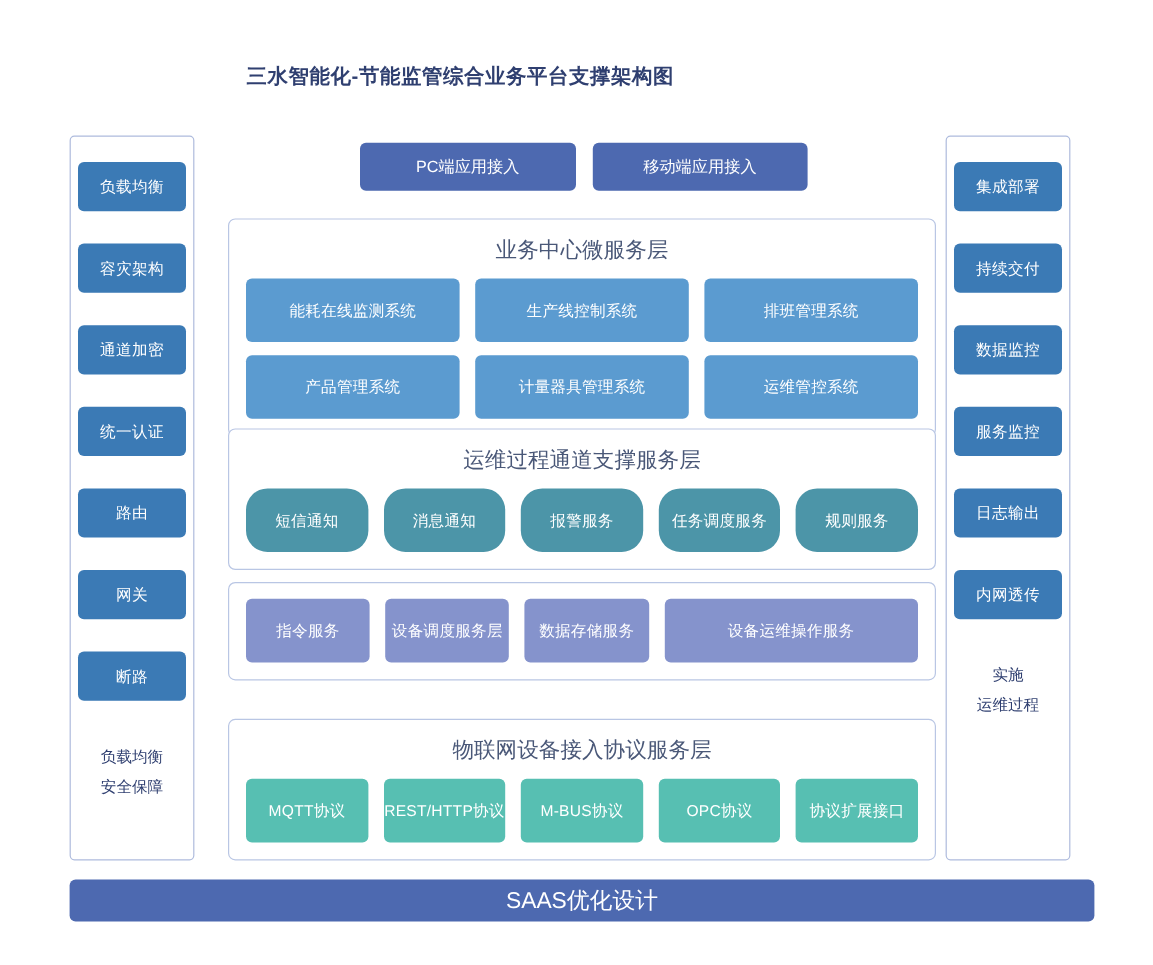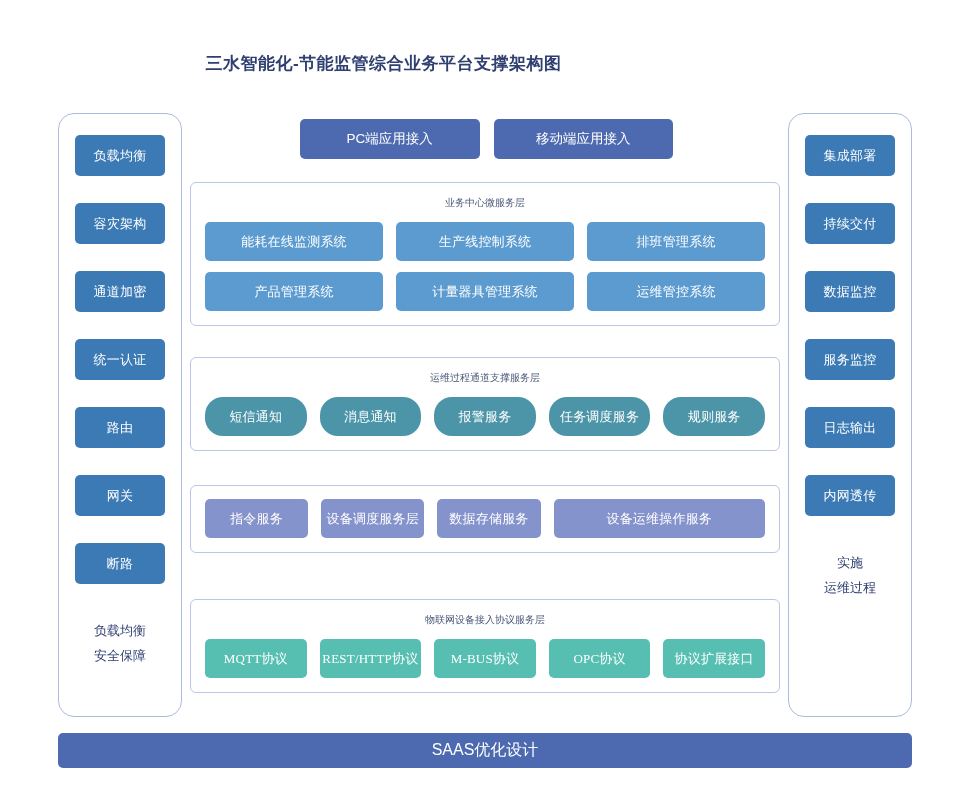--- a/index.html
+++ b/index.html
@@ -36,10 +36,10 @@
   .side-panel {
     position: absolute;
     top: 113px;
-    width: 124px;
+    width: 104px;
     height: 604px;
     border: 1px solid #aebbdd;
-    border-radius: 16px;
+    border-radius: 4px;
     background: #ffffff;
     display: flex;
     flex-direction: column;

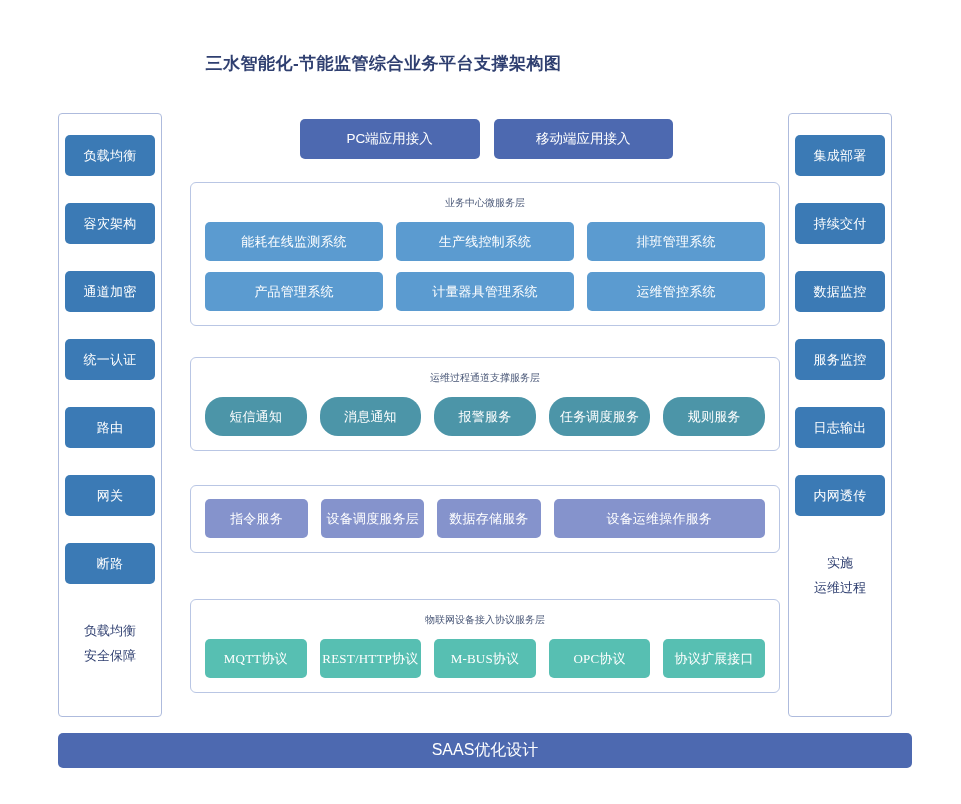--- a/index.html
+++ b/index.html
@@ -104,7 +104,7 @@
   }
   .layer-title {
     text-align: center;
-    font-size: 10px;
+    font-size: 18px;
     color: #4a5878;
     margin-bottom: 12px;
   }

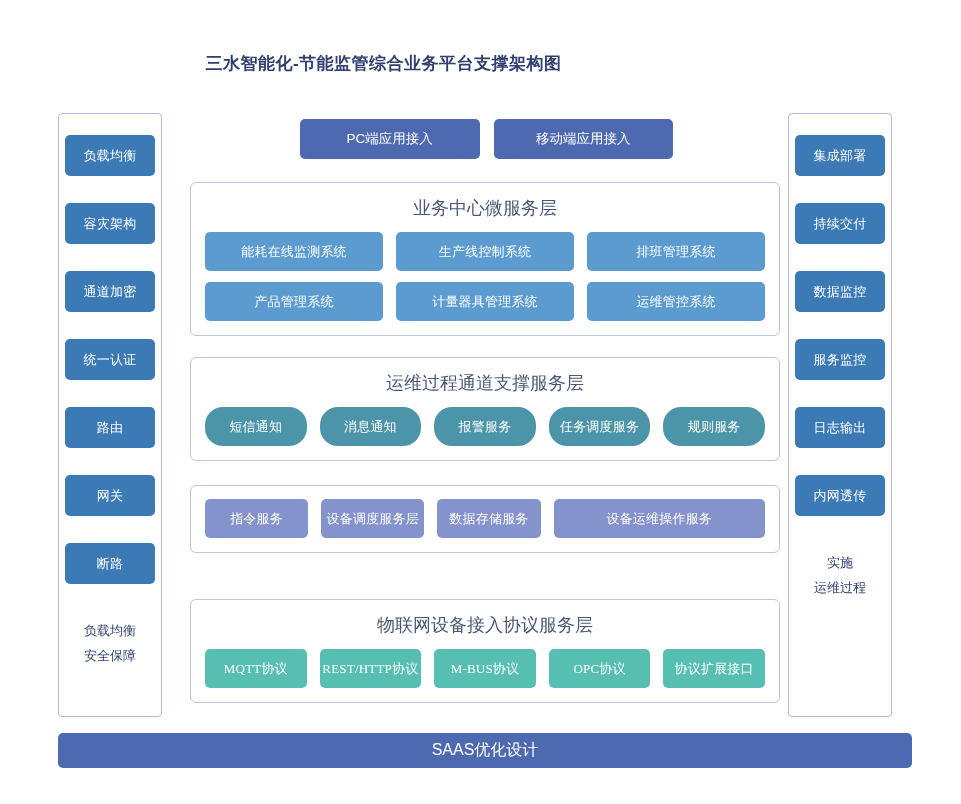--- a/index.html
+++ b/index.html
@@ -116,7 +116,7 @@
 
   .chip {
     flex: 1;
-    height: 39px;
+    height: 53px;
     border-radius: 5px;
     display: flex;
     align-items: center;
@@ -125,7 +125,6 @@
     font-size: 13px;
     white-space: nowrap;
     letter-spacing: 0.2px;
-    font-family: Liberation Serif, serif;
   }
 
   

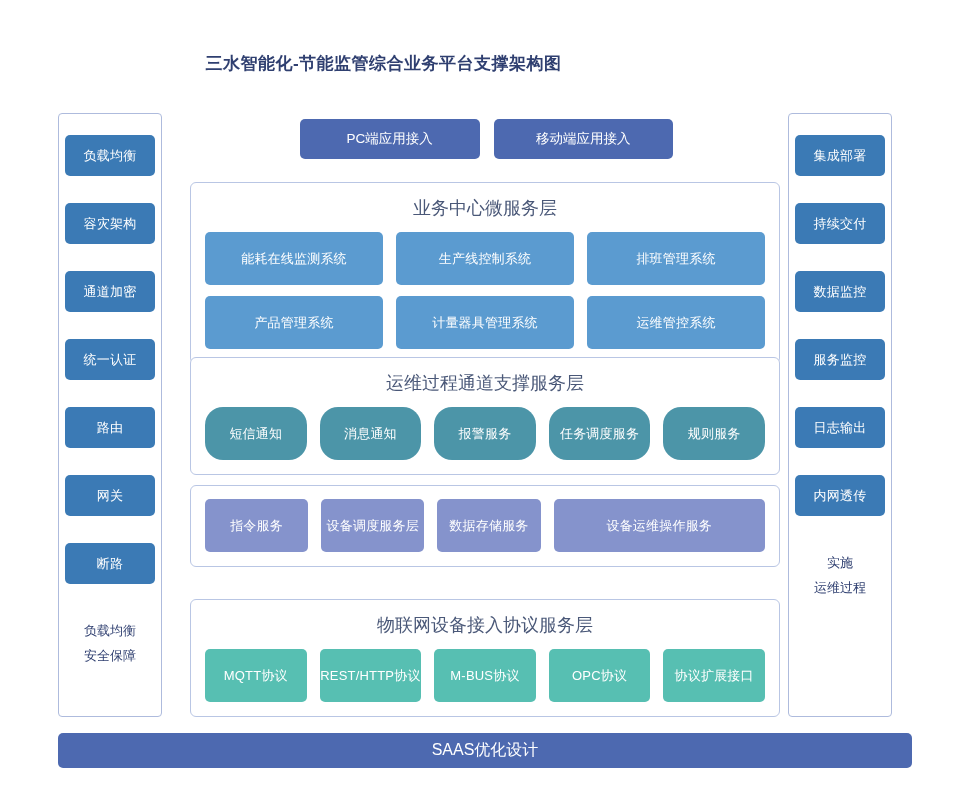--- a/index.html
+++ b/index.html
@@ -155,7 +155,7 @@
     align-items: center;
     justify-content: center;
     color: #ffffff;
-    font-size: 16px;
+    font-size: 19px;
   }
 </style>
 </head>

